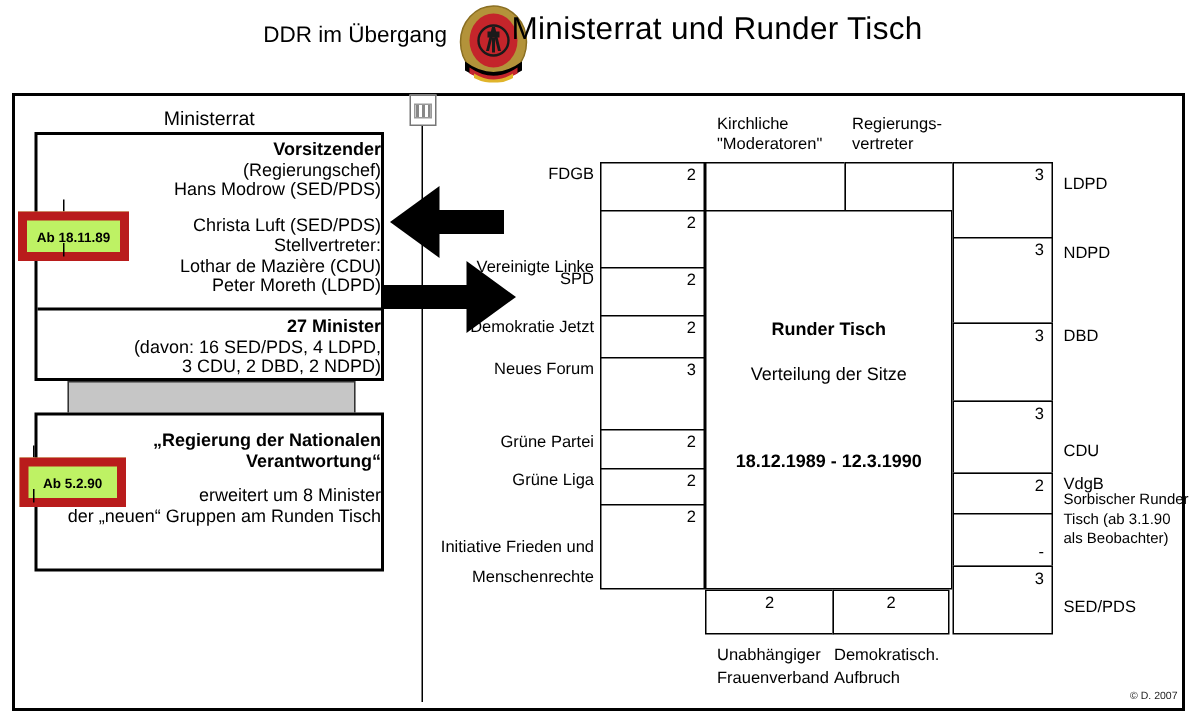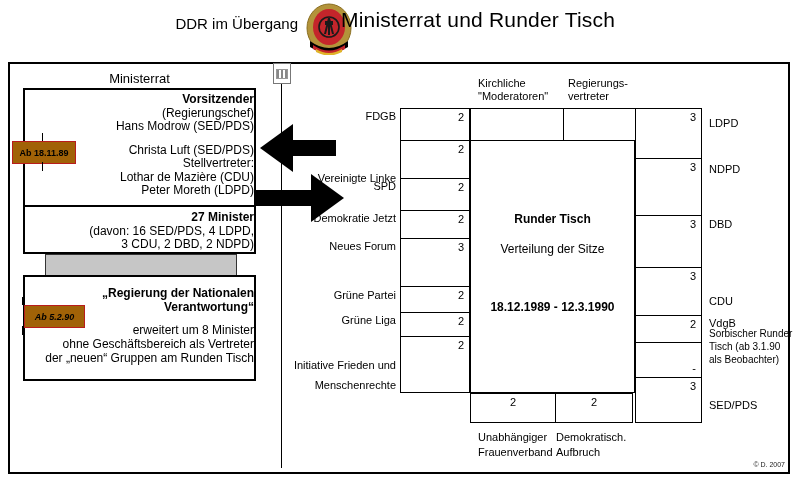--- a/index.html
+++ b/index.html
@@ -28,7 +28,7 @@
   .connector{left:45px;top:254px;width:190px;height:21px;background:#c6c6c6;border:1px solid #333;}
   .box2{left:23px;top:275px;width:233px;height:106px;padding-top:9px;line-height:14px;}
   .box2 .body{margin-top:9px;}
-  .date-badge{border:1px solid #b91c1c;background:#a16207;font-weight:bold;font-size:9px;
+  .date-badge{border:6px solid #b91c1c;background:#bef264;font-weight:bold;font-size:9px;
               display:flex;align-items:center;justify-content:center;}
   .badge1{left:12px;top:141px;width:62px;height:21px;}
   .badge2{left:24px;top:305px;width:59px;height:21px;font-style:italic;}

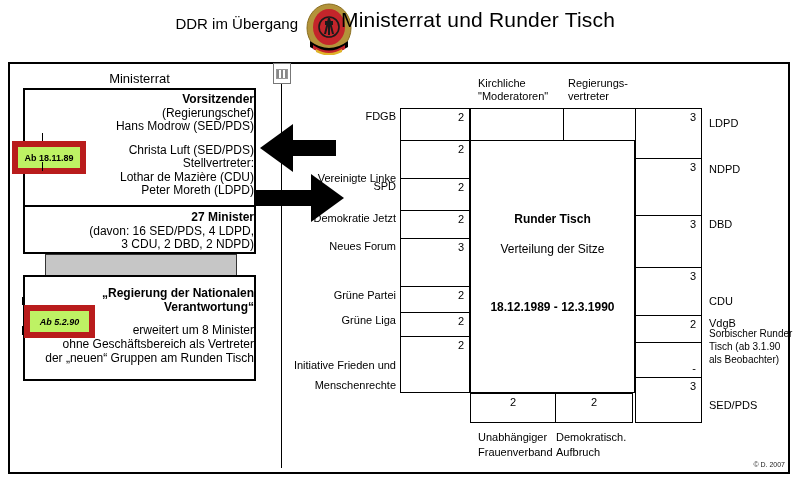--- a/index.html
+++ b/index.html
@@ -31,7 +31,7 @@
   .date-badge{border:6px solid #b91c1c;background:#bef264;font-weight:bold;font-size:9px;
               display:flex;align-items:center;justify-content:center;}
   .badge1{left:12px;top:141px;width:62px;height:21px;}
-  .badge2{left:24px;top:305px;width:59px;height:21px;font-style:italic;}
+  .badge2{left:13px;top:305px;width:59px;height:21px;}
   .tick{width:1px;background:#000;}
   
   .arrow{display:block;}

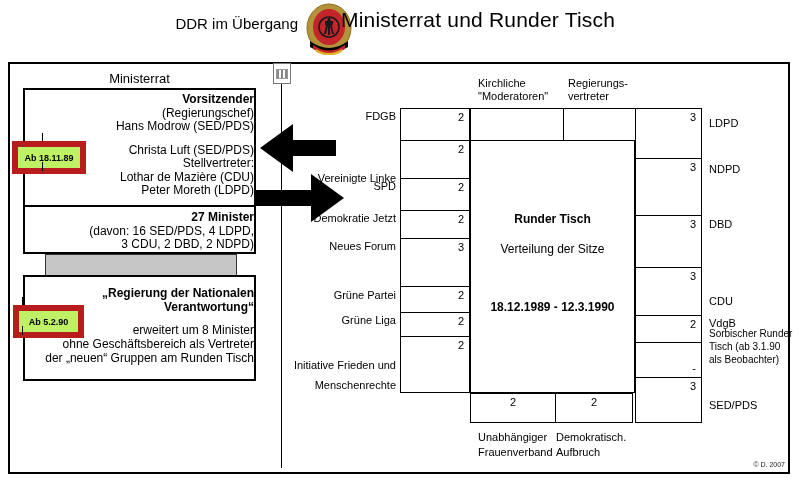--- a/index.html
+++ b/index.html
@@ -101,7 +101,6 @@
     <div class="bold">„Regierung der Nationalen</div>
     <div class="bold">Verantwortung“</div>
     <div class="body">erweitert um 8 Minister</div>
-    <div>ohne Geschäftsbereich als Vertreter</div>
     <div>der „neuen“ Gruppen am Runden Tisch</div>
   </div>
 

